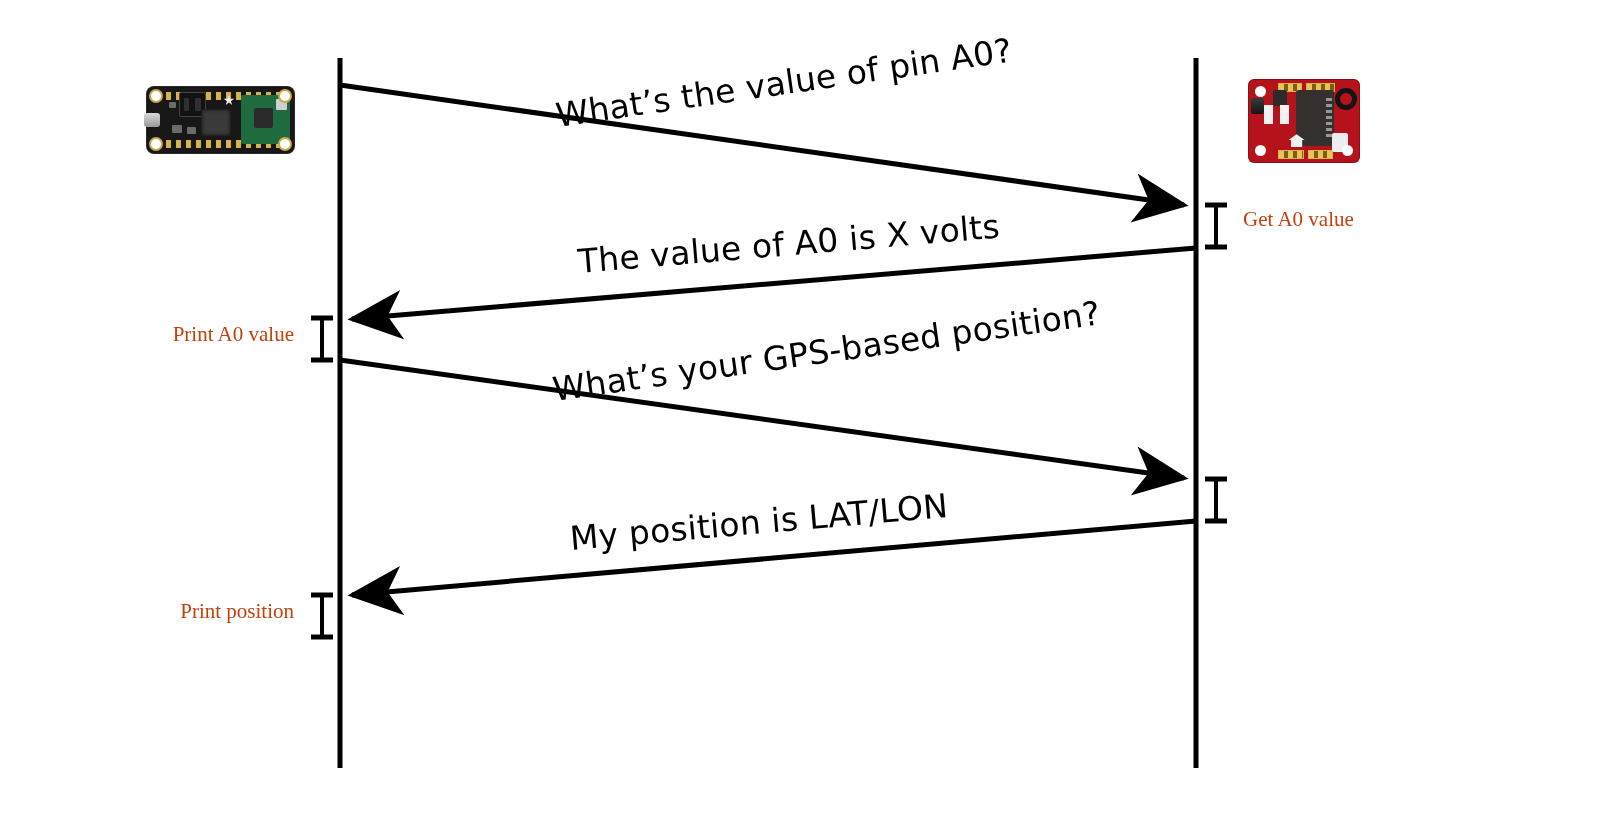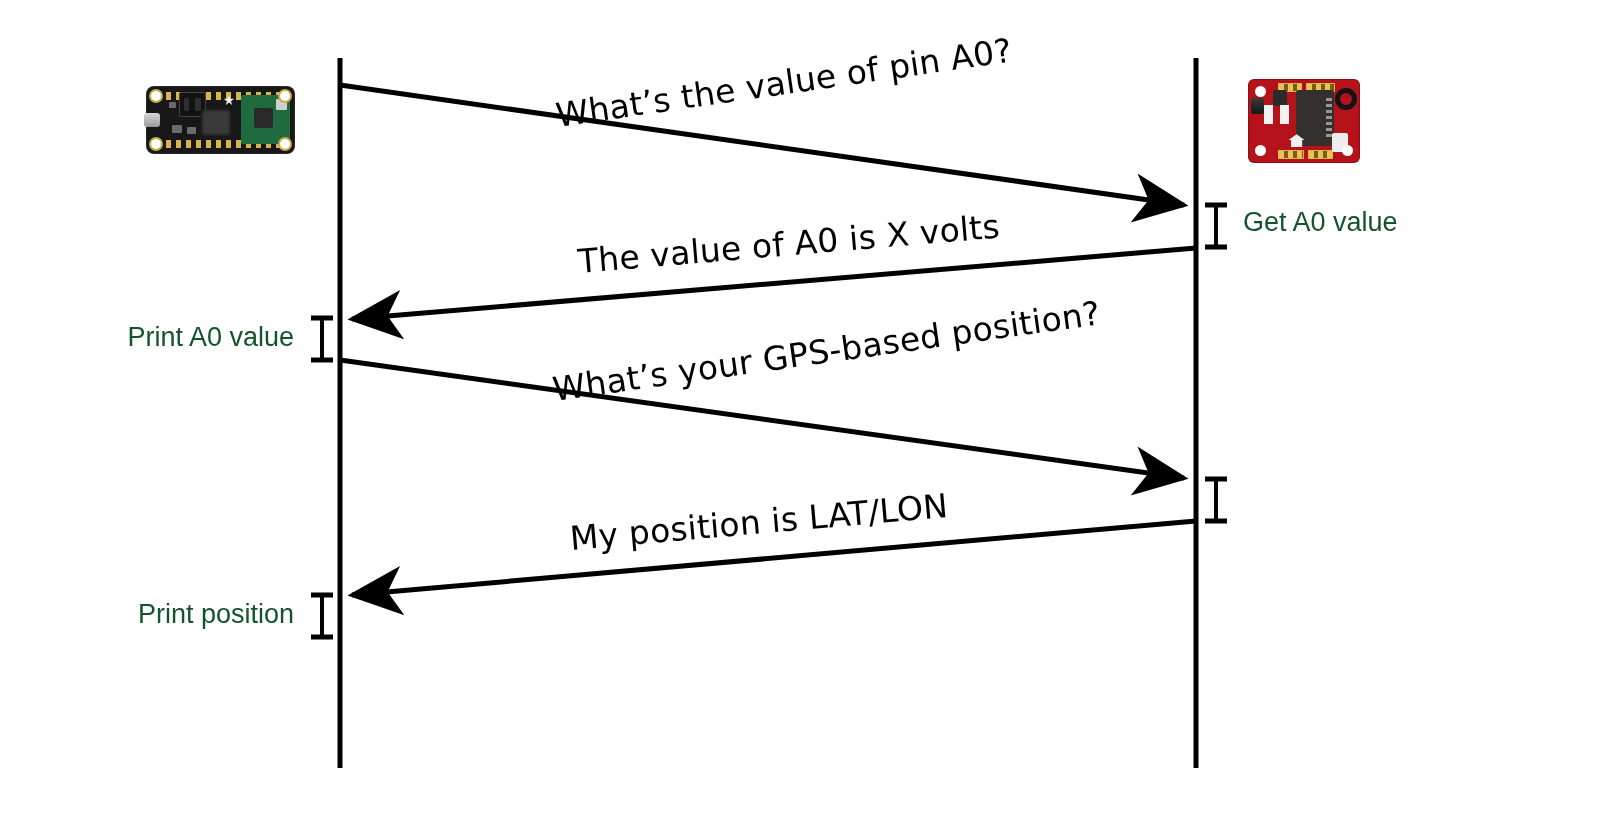--- a/index.html
+++ b/index.html
@@ -36,9 +36,9 @@
   }
   .act-label {
     position: absolute;
-    font-family: Liberation Sans, sans-serif;
-    font-size: 27px;
-    color: #14532d;
+    font-family: Liberation Serif, serif;
+    font-size: 21px;
+    color: #c2410c;
     white-space: nowrap;
   }
   .act-label.right-side { text-align: left; }

